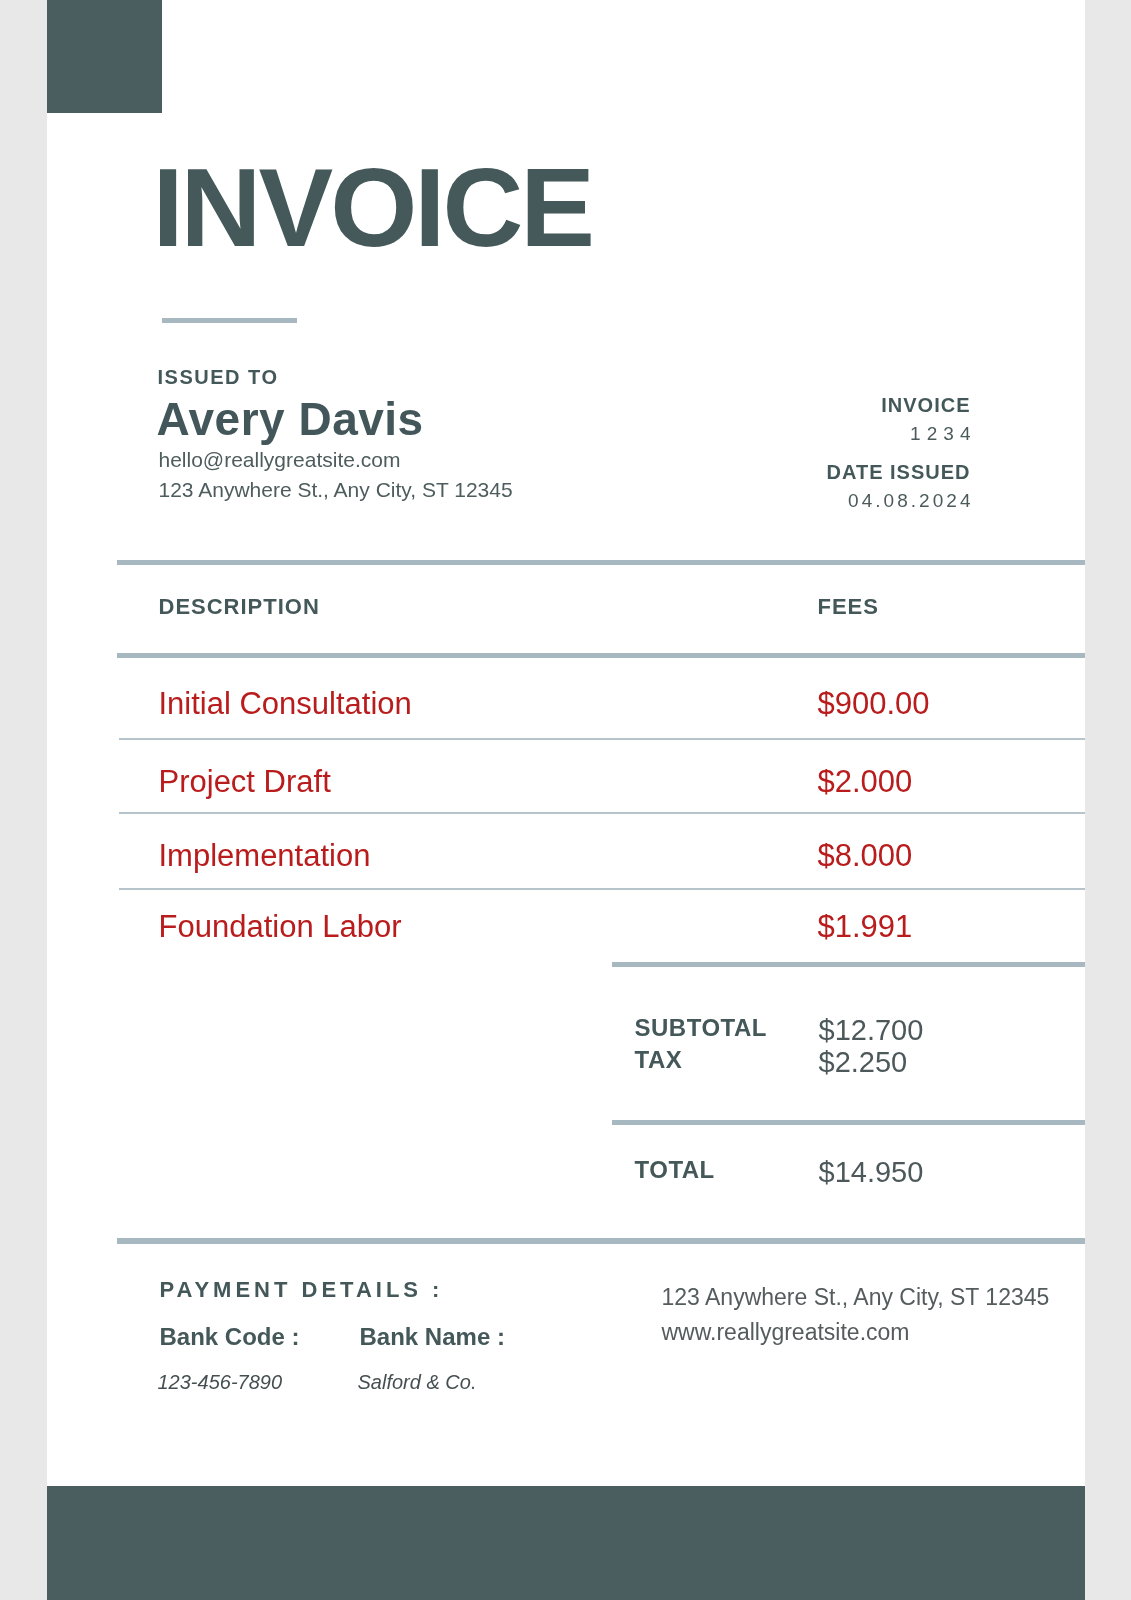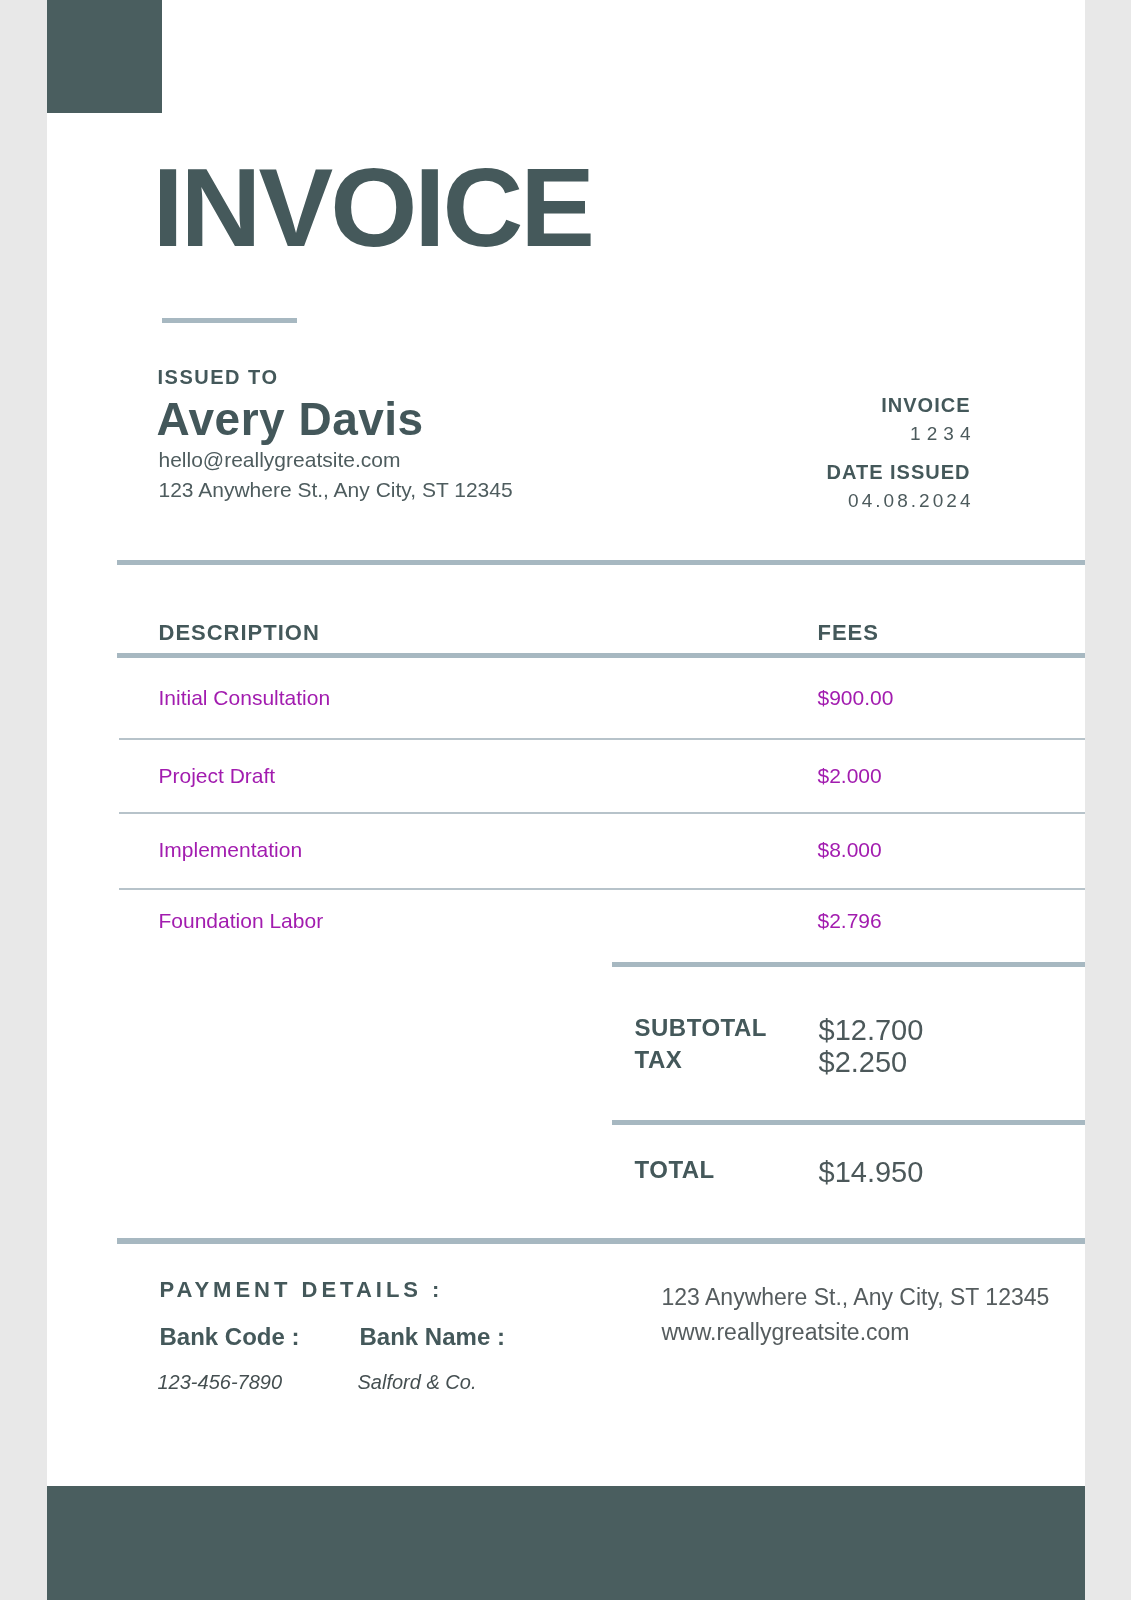--- a/index.html
+++ b/index.html
@@ -58,7 +58,7 @@
   
   .col-desc{left:112px;}
   .col-fee{left:771px;}
-  .table-header{top:620px;font-size:22px;font-weight:800;letter-spacing:1px;color:#44585a;}
+  .table-header{top:594px;font-size:22px;font-weight:800;letter-spacing:1px;color:#44585a;}
   .row-text{font-size:21px;font-weight:400;color:#a21caf;}
   .row-1{top:686px;} .row-2{top:764px;} .row-3{top:838px;} .row-4{top:909px;}
 

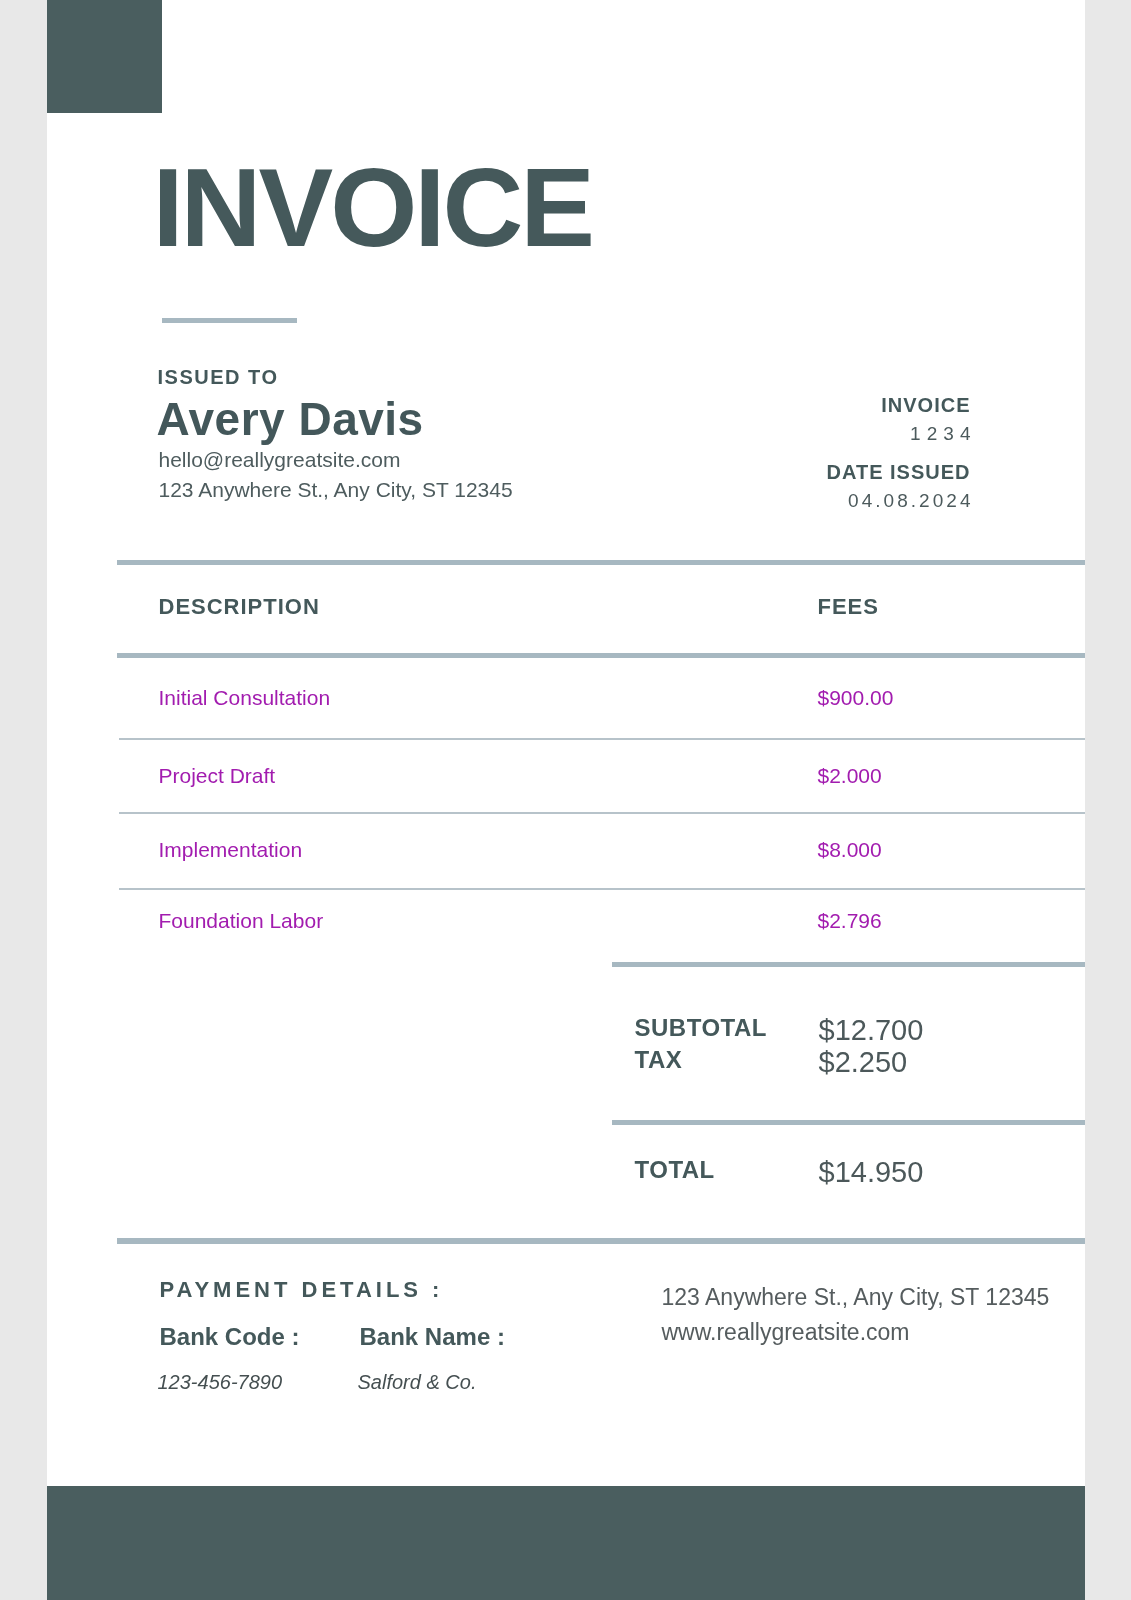--- a/index.html
+++ b/index.html
@@ -59,7 +59,7 @@
   .col-desc{left:112px;}
   .col-fee{left:771px;}
   .table-header{top:594px;font-size:22px;font-weight:800;letter-spacing:1px;color:#44585a;}
-  .row-text{font-size:21px;font-weight:400;color:#a21caf;}
+  .row-text{font-size:31px;font-weight:400;color:#b91c1c;}
   .row-1{top:686px;} .row-2{top:764px;} .row-3{top:838px;} .row-4{top:909px;}
 
   

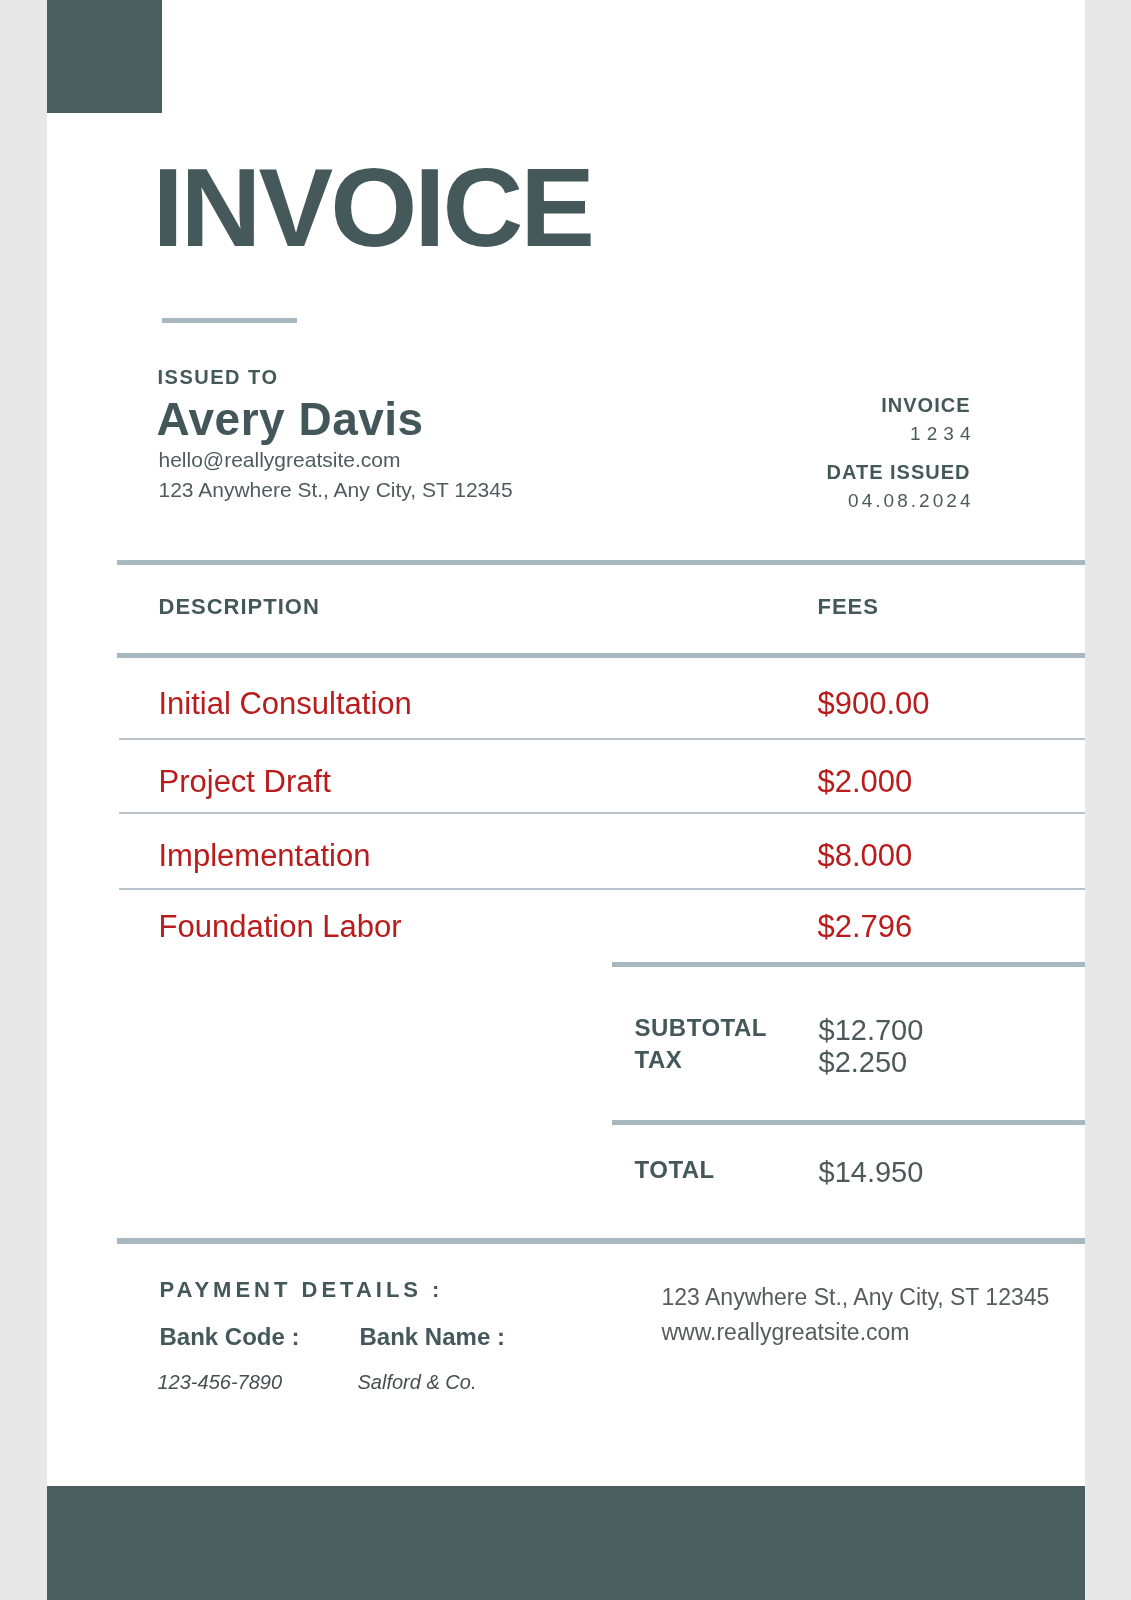--- a/index.html
+++ b/index.html
@@ -121,7 +121,7 @@
   <div class="abs rule-light rule-row-3"></div>
 
   <div class="abs row-text col-desc row-4">Foundation Labor</div>
-  <div class="abs row-text col-fee row-4">$2.796</div>
+  <div class="abs row-text col-fee row-4">$1.991</div>
 
   <div class="abs rule-strong rule-totals-top"></div>
   <div class="abs tot-label subtotal-row">SUBTOTAL</div>

